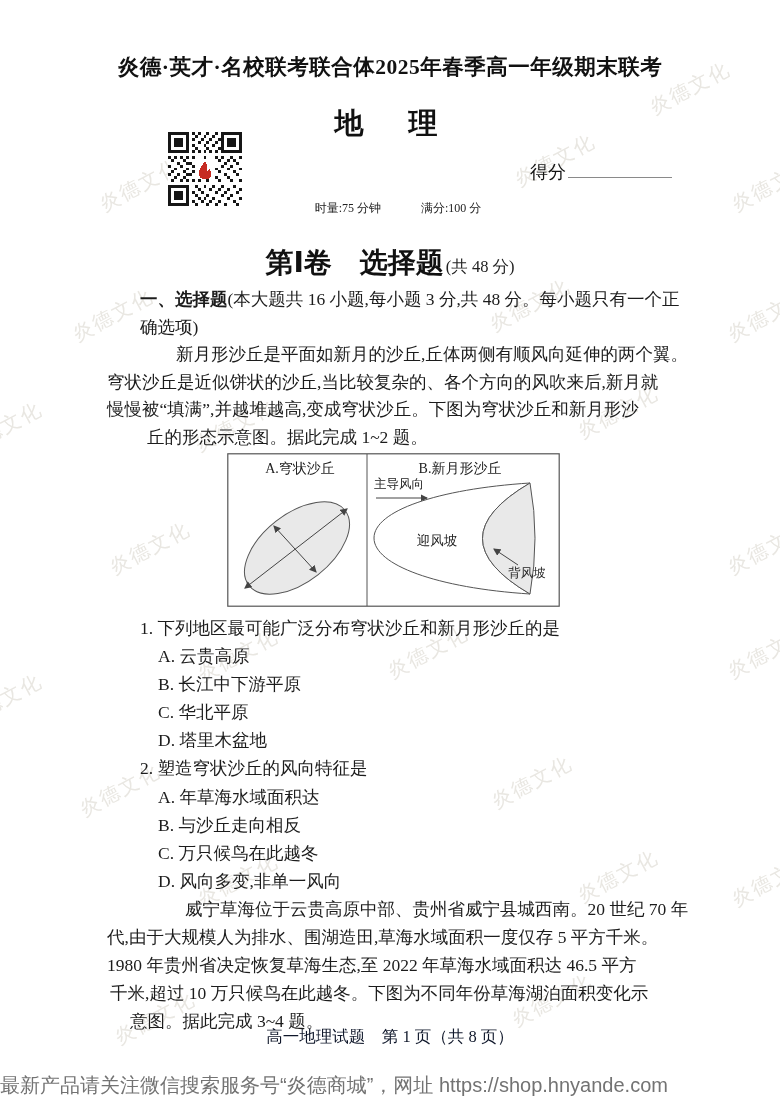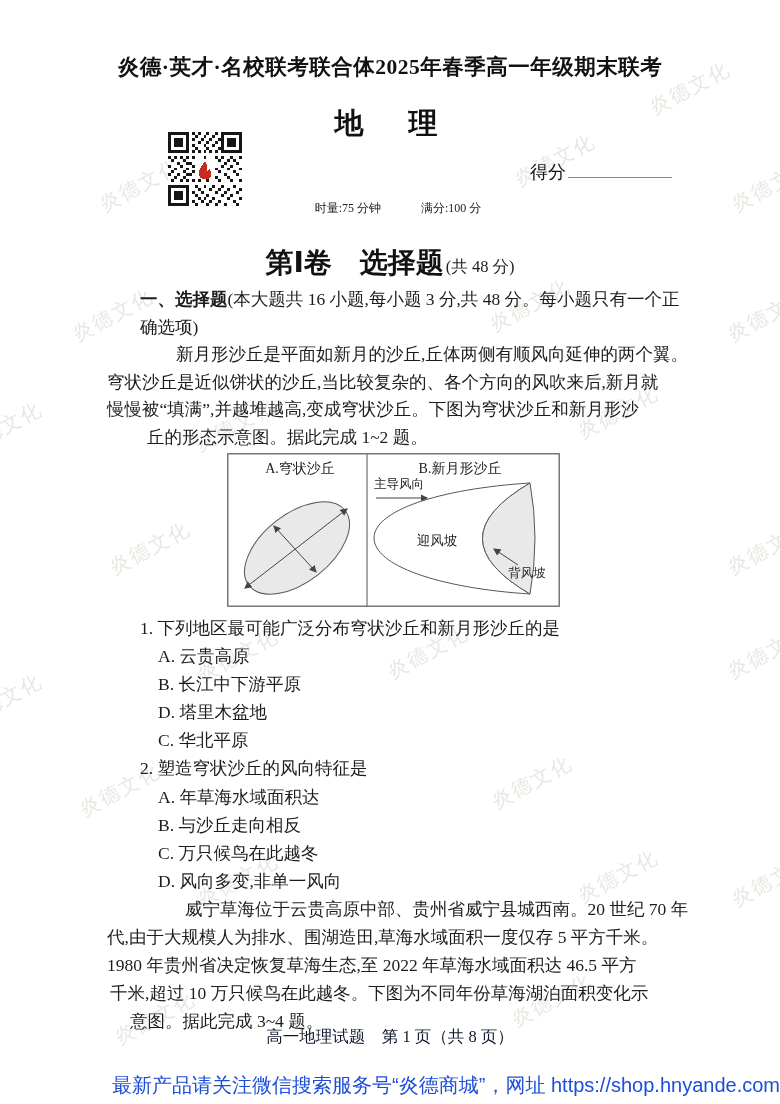--- a/index.html
+++ b/index.html
@@ -146,8 +146,8 @@
     <div class="line ml33">1. 下列地区最可能广泛分布穹状沙丘和新月形沙丘的是</div>
     <div class="line ml51">A. 云贵高原</div>
     <div class="line ml51">B. 长江中下游平原</div>
+    <div class="line ml51">C. 华北平原</div>
     <div class="line ml51">D. 塔里木盆地</div>
-    <div class="line ml51">C. 华北平原</div>
     <div class="line ml33">2. 塑造穹状沙丘的风向特征是</div>
     <div class="line ml51">A. 年草海水域面积达</div>
     <div class="line ml51">B. 与沙丘走向相反</div>

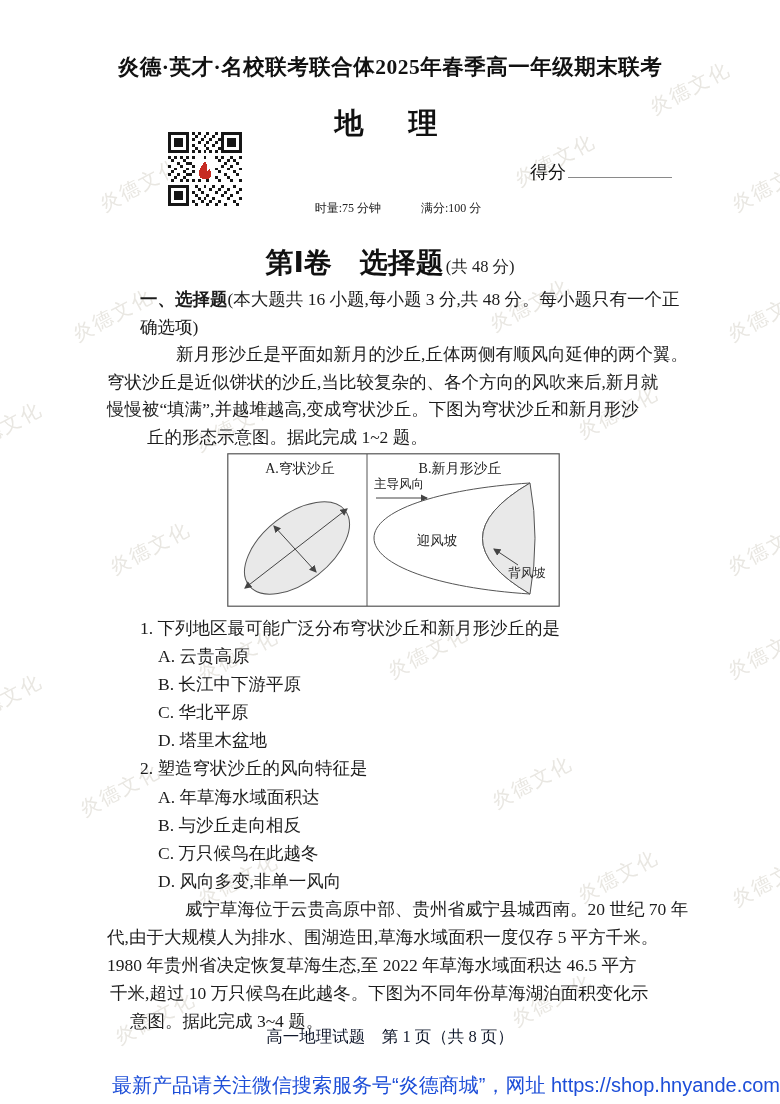--- a/index.html
+++ b/index.html
@@ -43,9 +43,9 @@
   
   .page-info{position:absolute;top:1026px;left:0;width:100%;text-align:center;
       font-size:16.5px;color:#0f172a;}
-  .promo{position:absolute;top:1072px;left:0;width:100%;text-align:right;
+  .promo{position:absolute;top:1072px;left:0;width:100%;text-align:left;
       font-family:"Liberation Sans","DejaVu Sans",sans-serif;
-      font-size:20px;color:#1d4ed8;}
+      font-size:20px;color:#737373;}
 </style>
 </head>
 <body>

